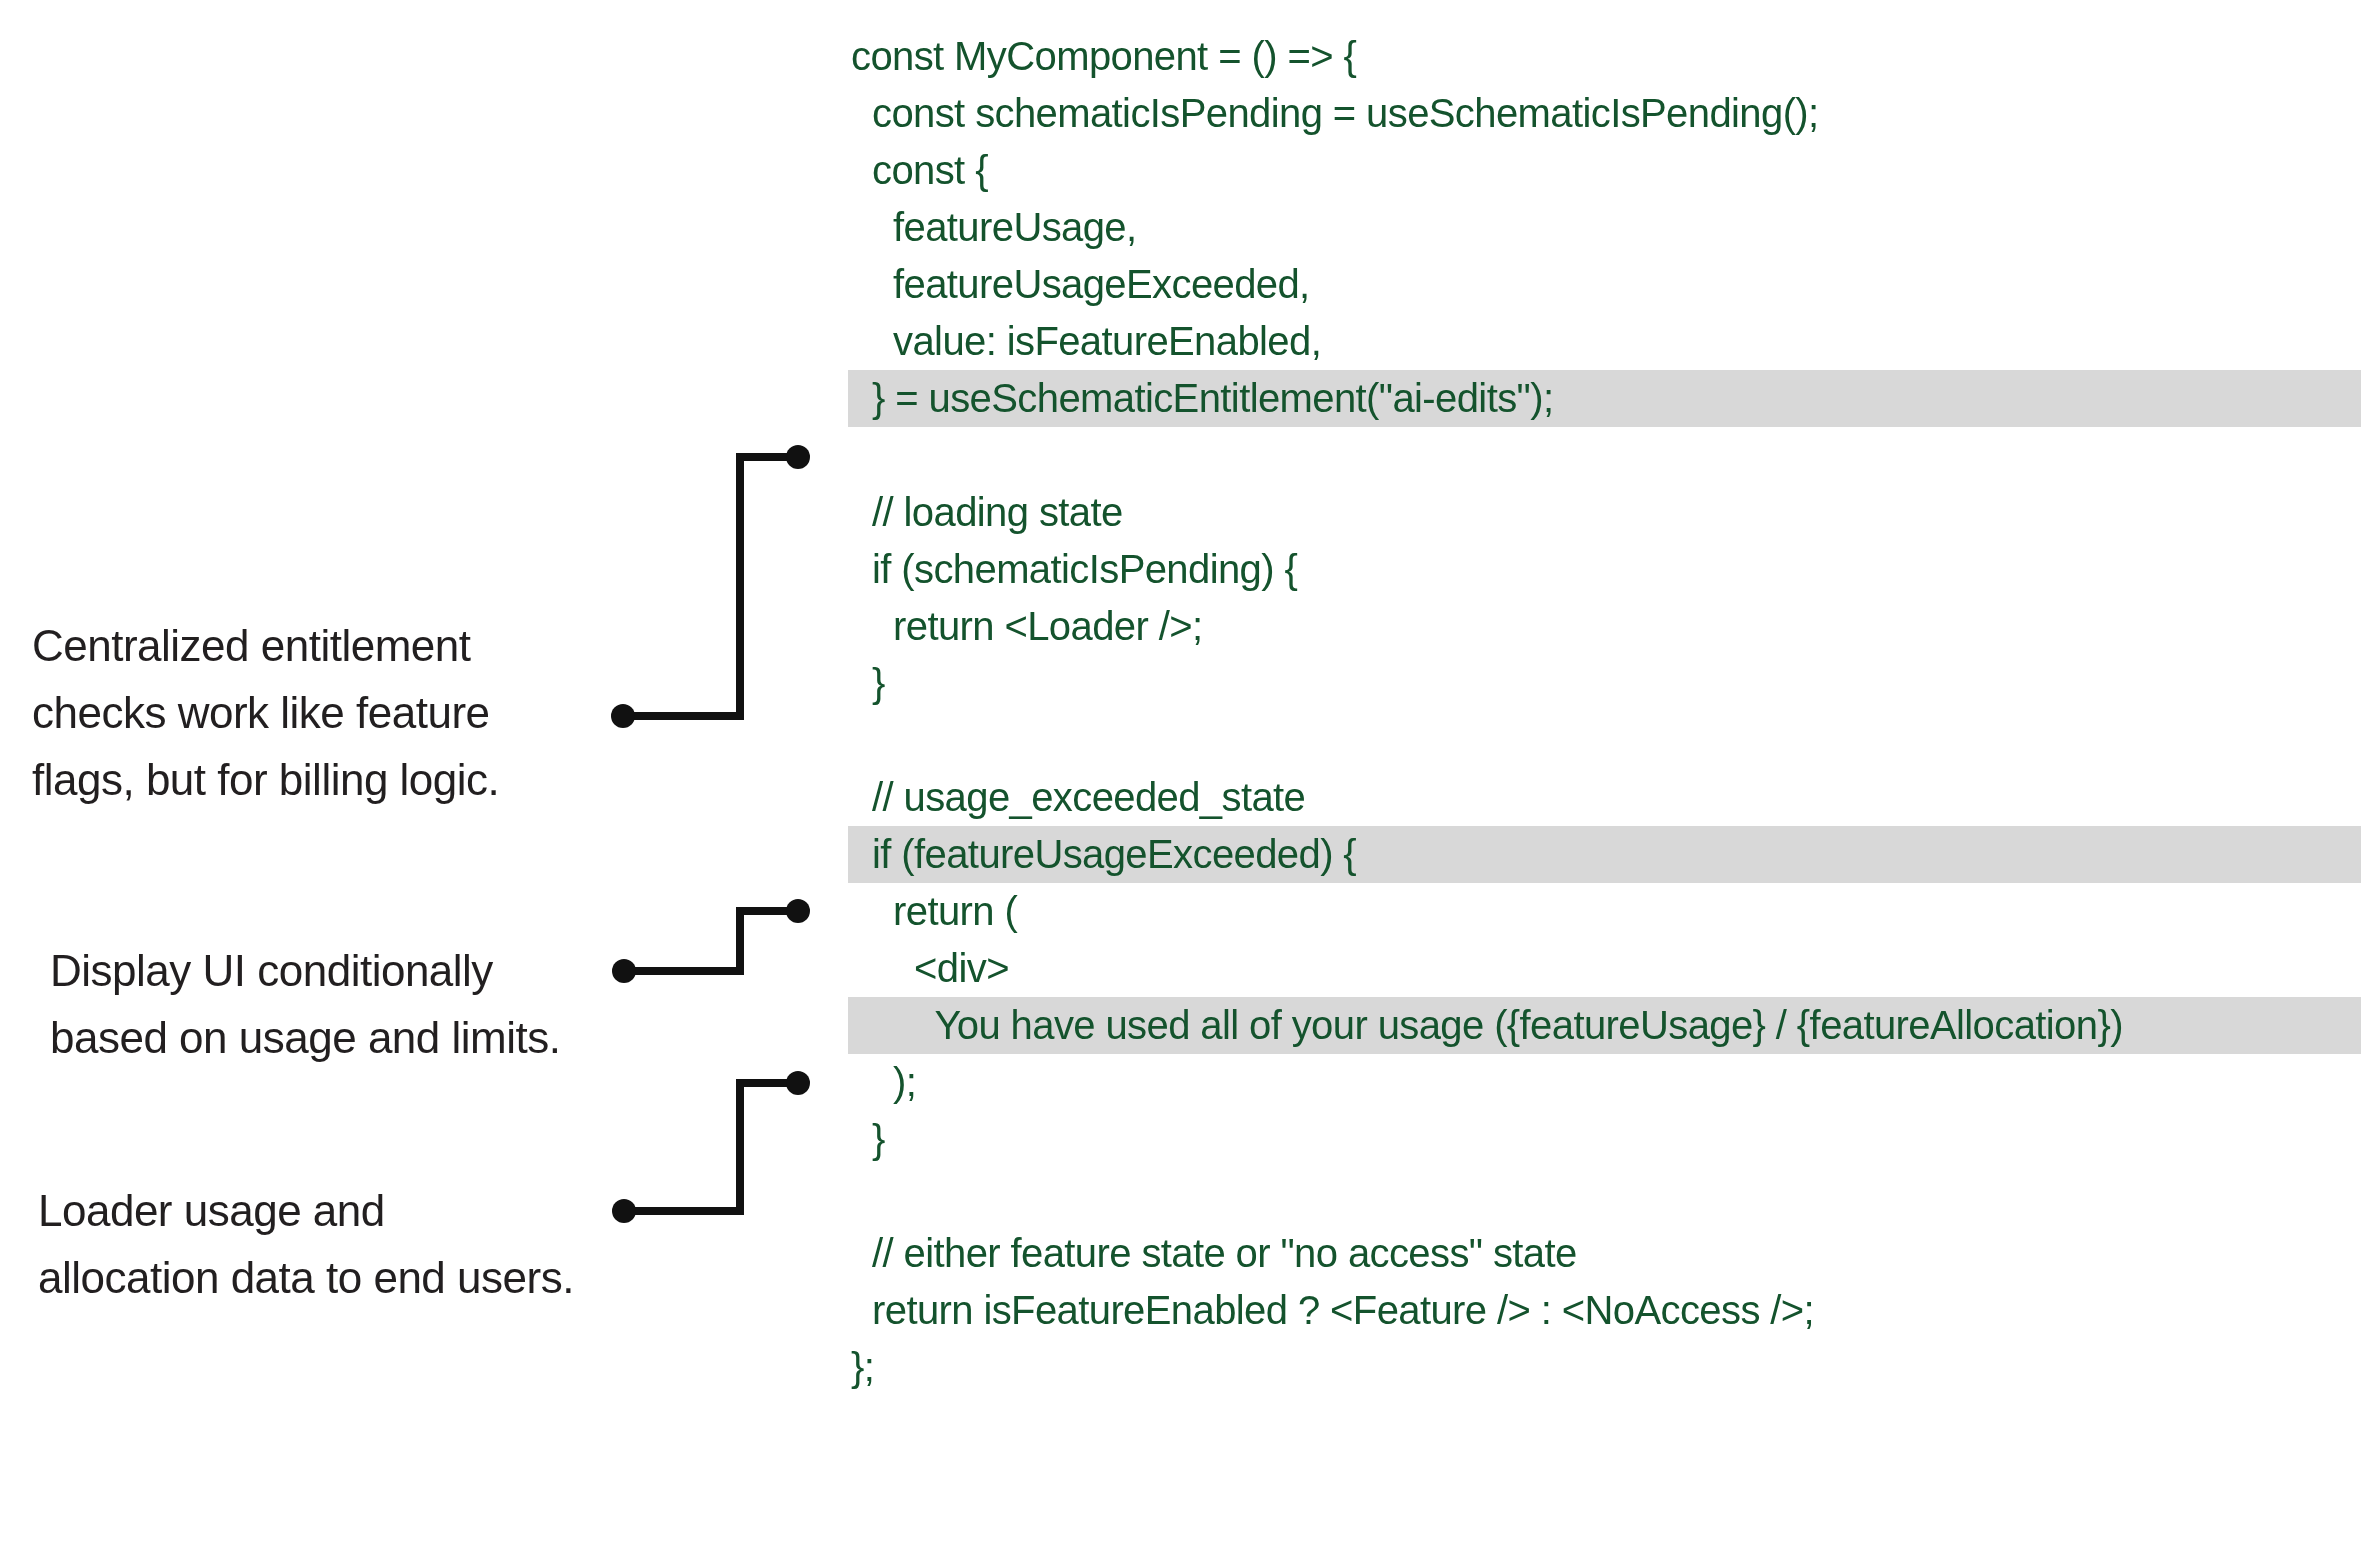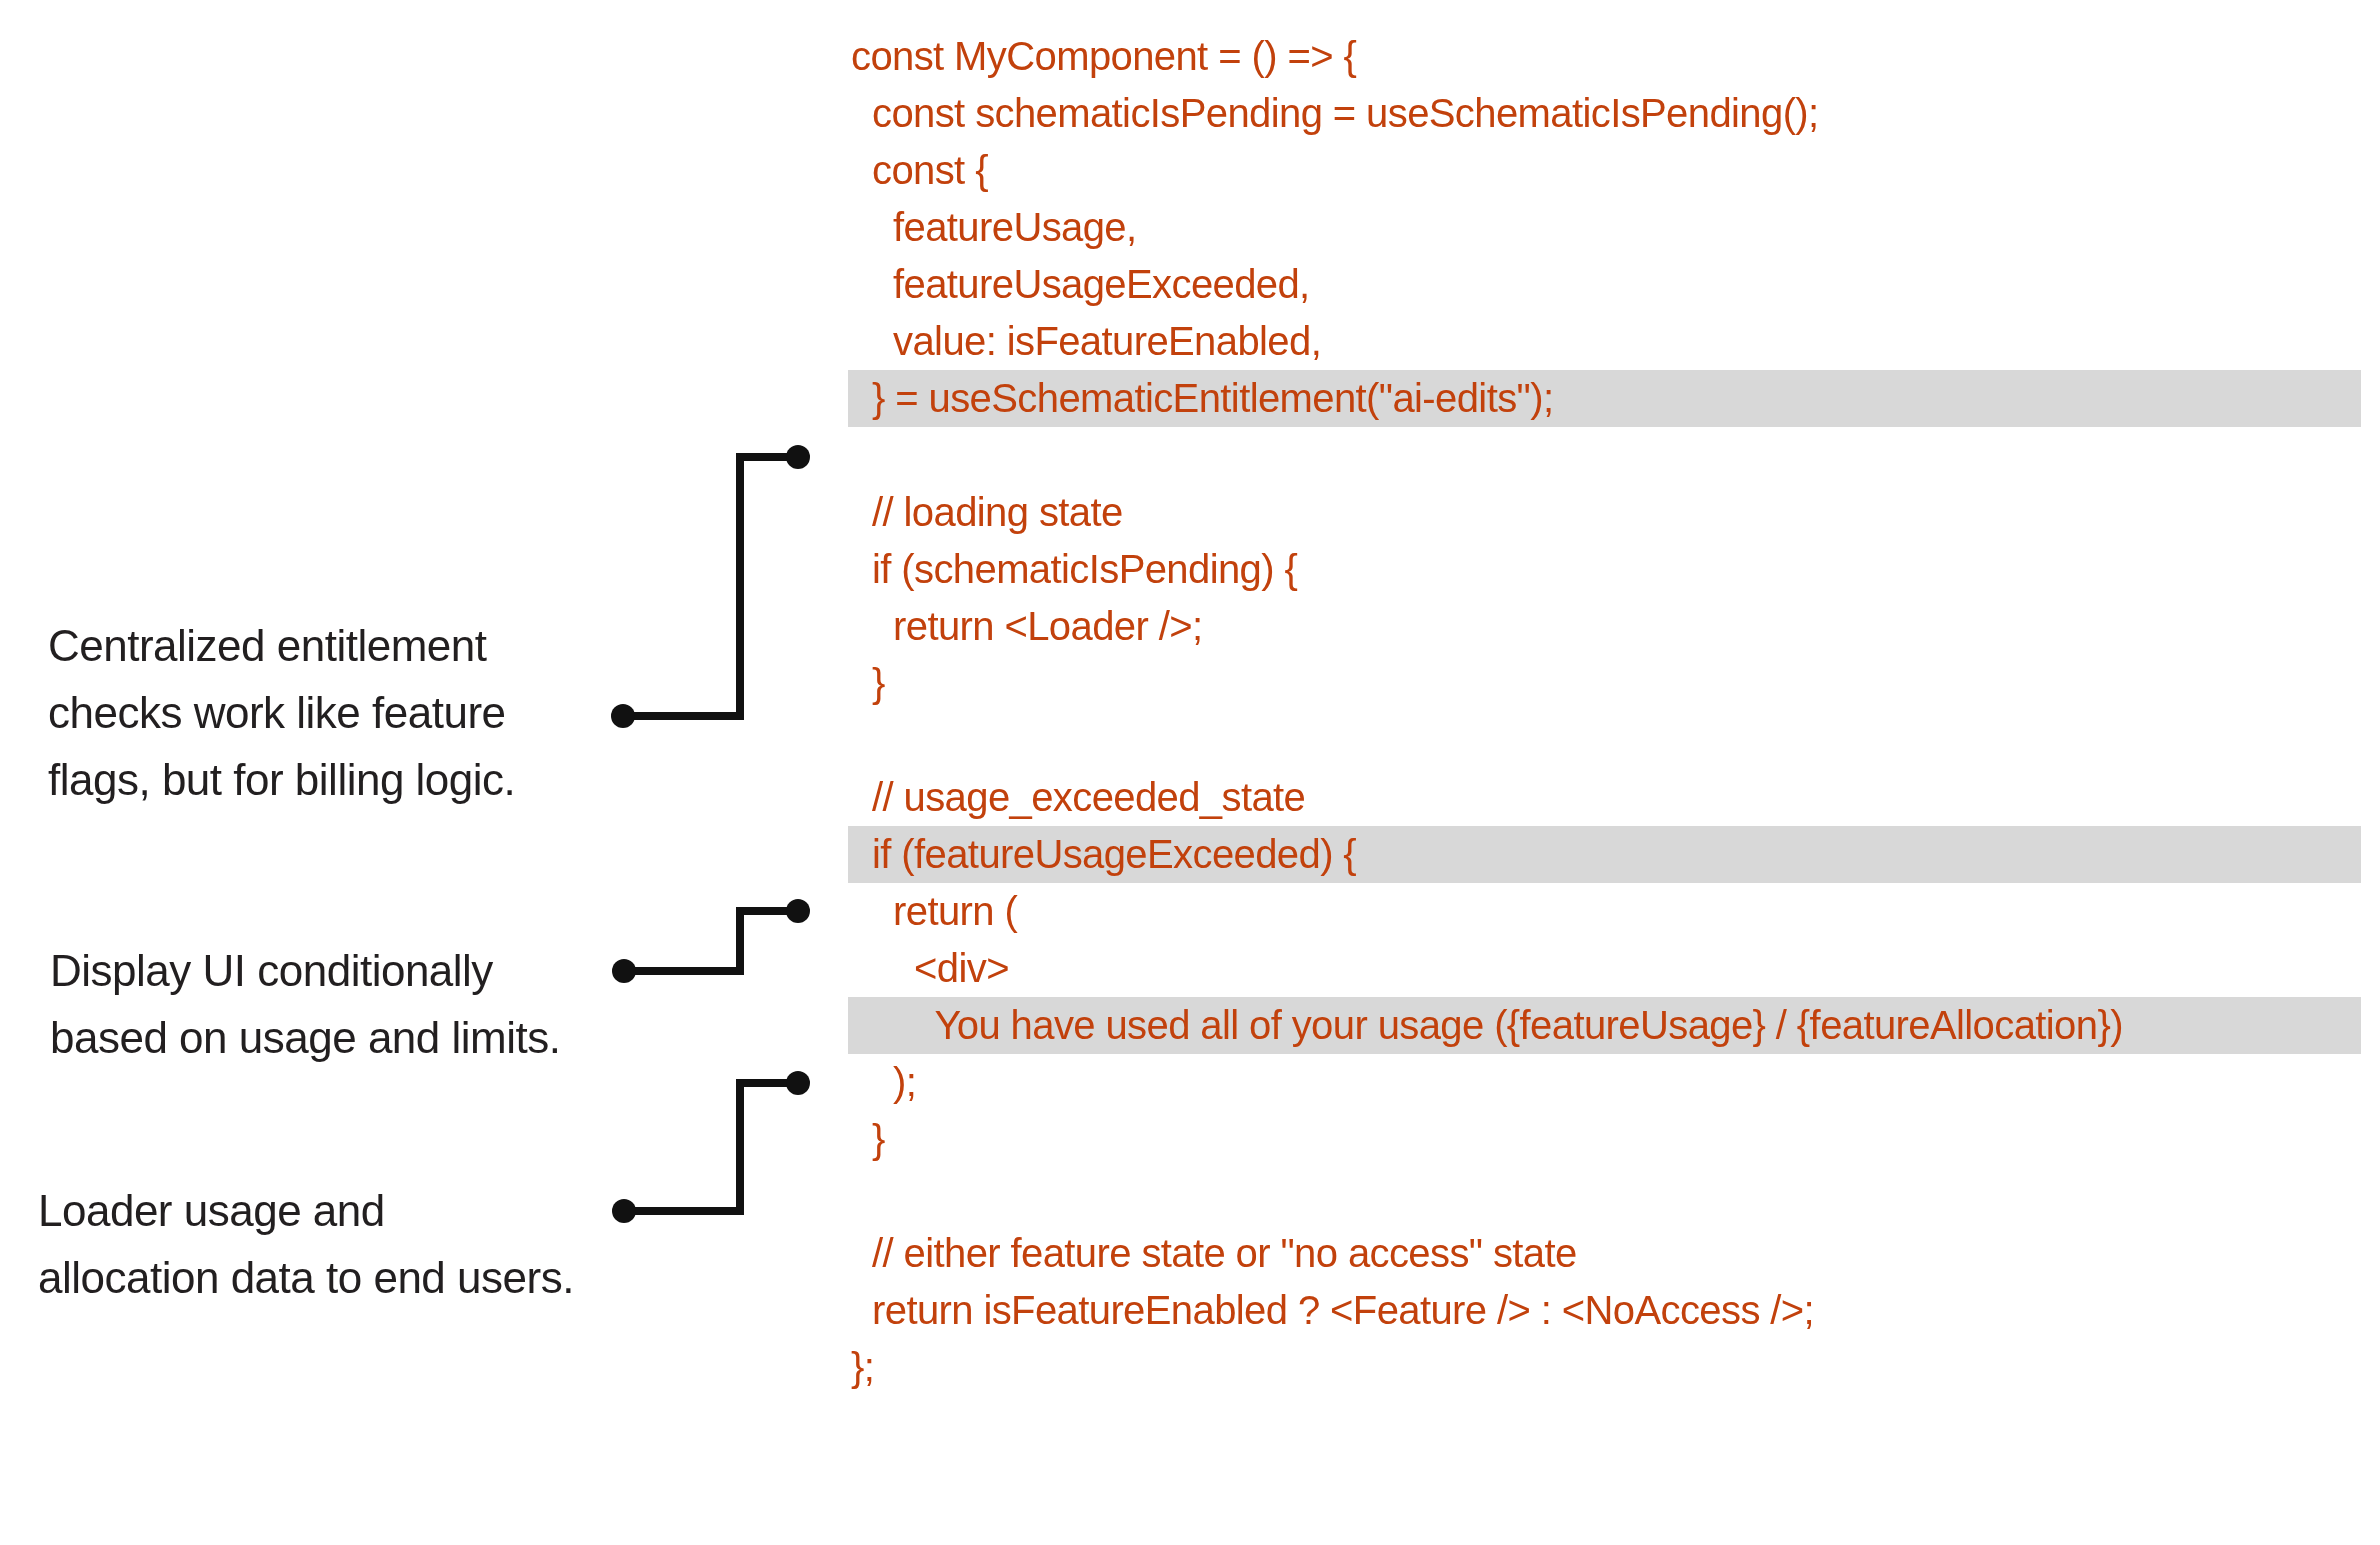--- a/index.html
+++ b/index.html
@@ -51,7 +51,7 @@
     font-size: 40px;
     line-height: 57px;
     letter-spacing: -0.6px;
-    color: #c2410c;
+    color: #14532d;
   }
   .code-line {
     white-space: pre;

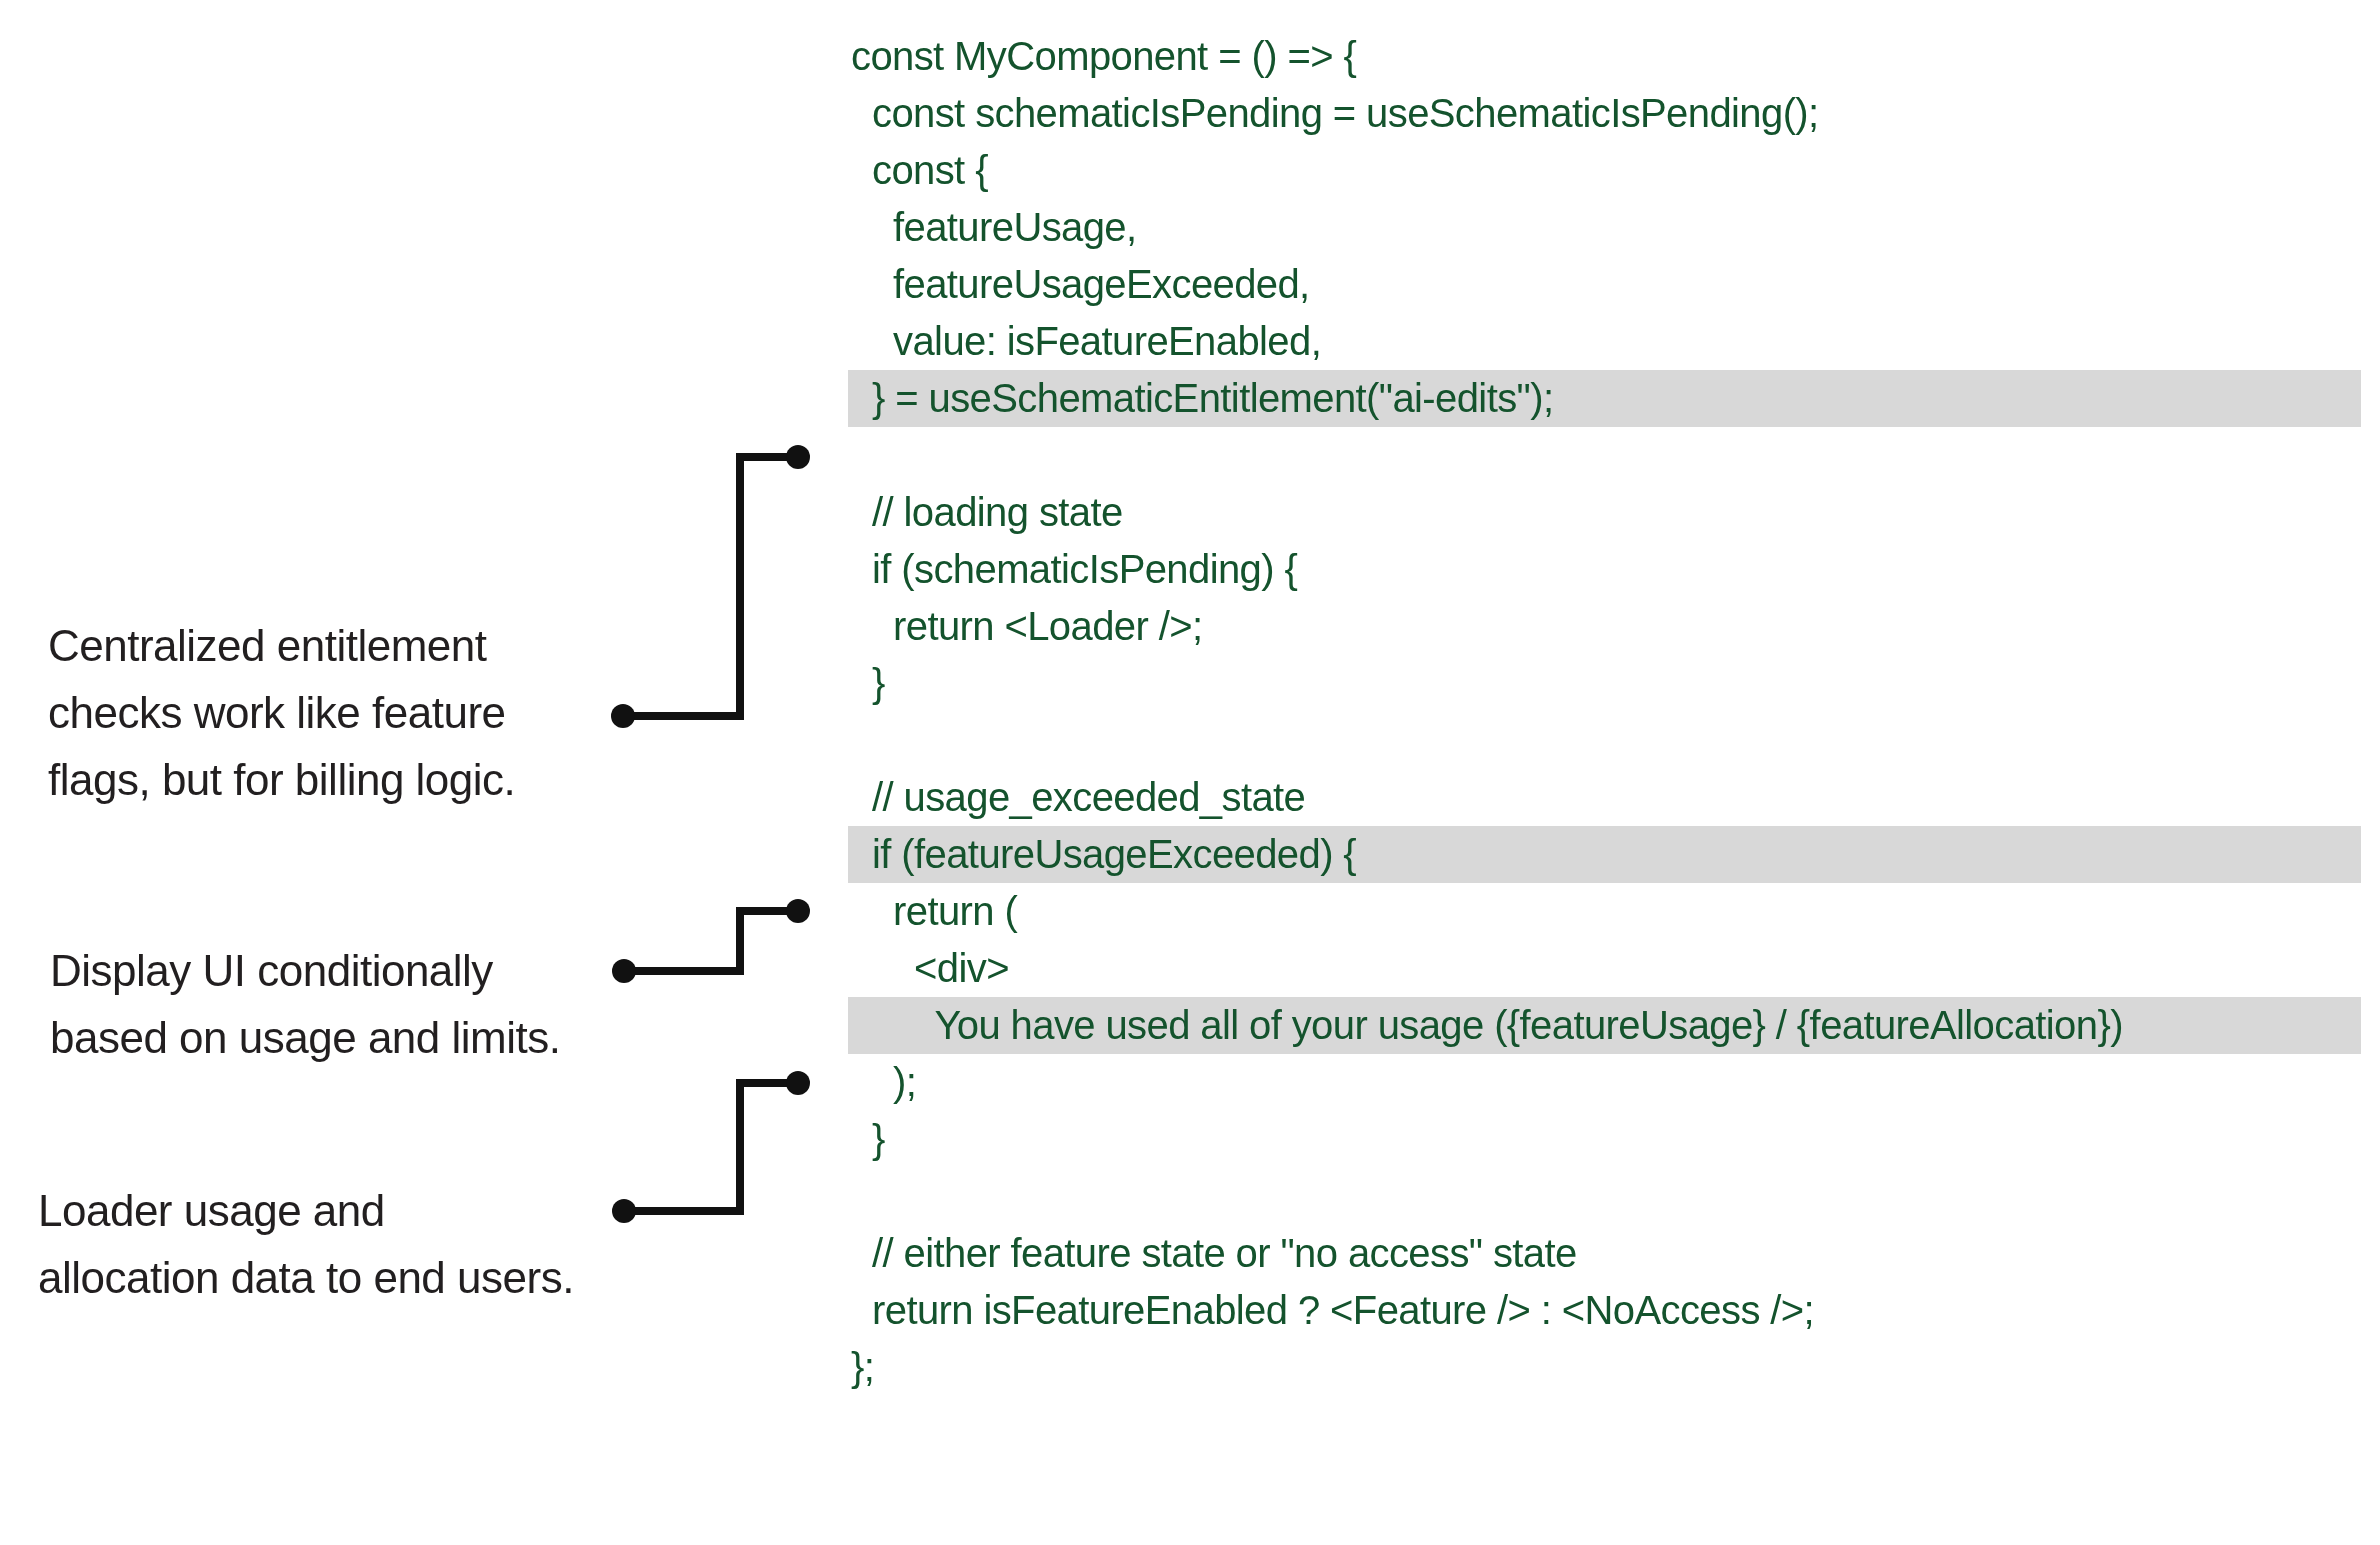--- a/index.html
+++ b/index.html
@@ -38,7 +38,7 @@
     color: #221f20;
     white-space: nowrap;
   }
-  .annotation-1 { left: 48px; top: 612px; }
+  .annotation-1 { left: 32px; top: 612px; }
   .annotation-2 { left: 50px; top: 937px; }
   .annotation-3 { left: 38px; top: 1177px; }
   

